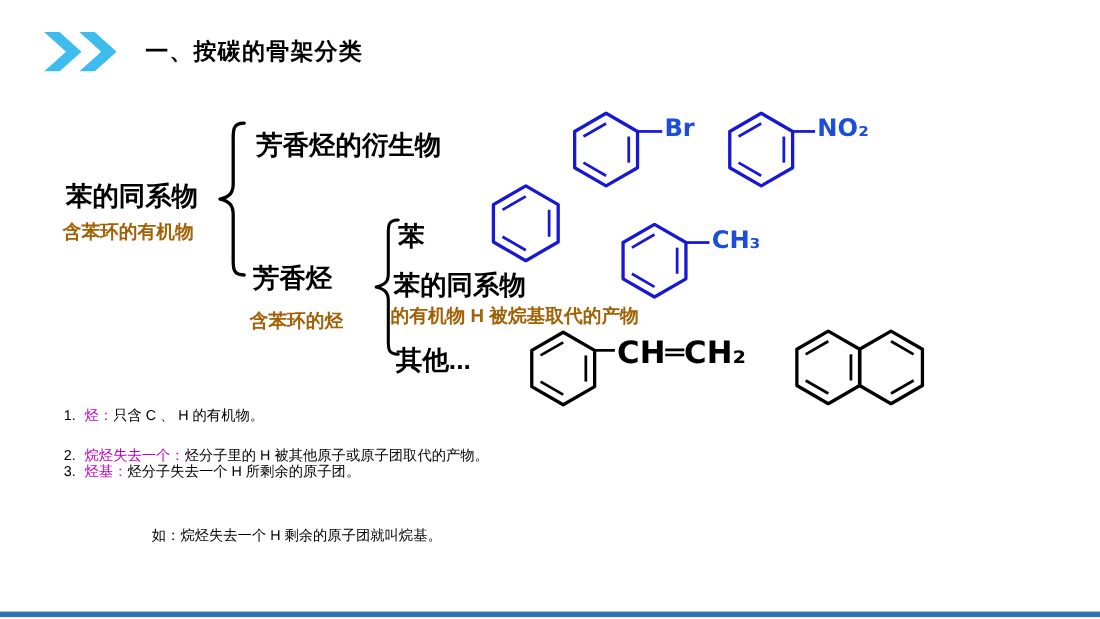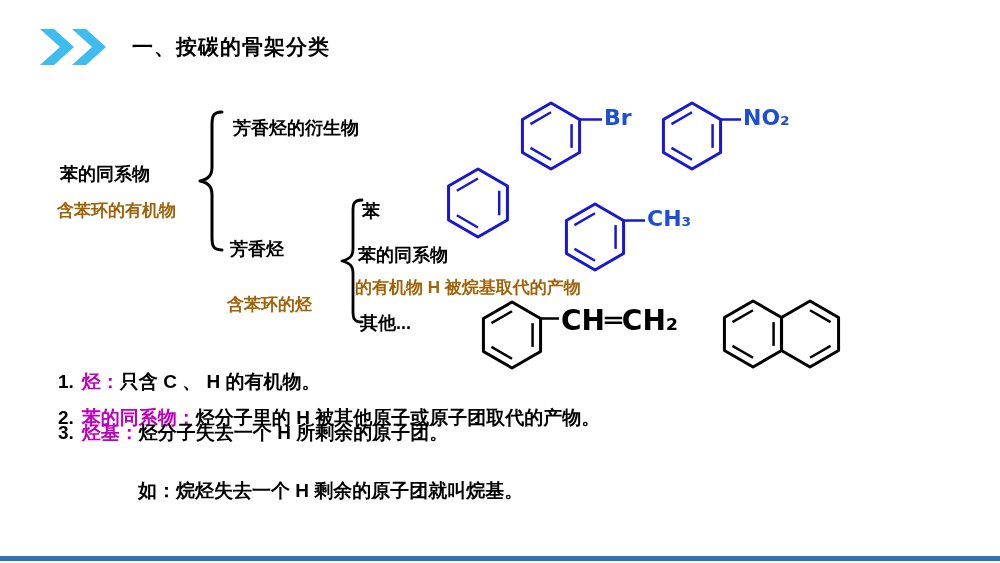--- a/index.html
+++ b/index.html
@@ -9,7 +9,7 @@
   }
   .abs{position:absolute;white-space:nowrap;}
   .title{font-size:21px;font-weight:600;letter-spacing:1px;}
-  .lbl{font-size:18px;font-weight:600;}
+  .lbl{font-size:24px;font-weight:600;}
   .note-red{font-size:17px;font-weight:600;color:#a16207;}
   .blue-lbl{color:#1d4ed8;font-size:22px;font-weight:600;font-family:"DejaVu Sans",sans-serif;}
   .black-lbl{color:#000;font-size:28px;font-weight:600;font-family:"DejaVu Sans",sans-serif;}

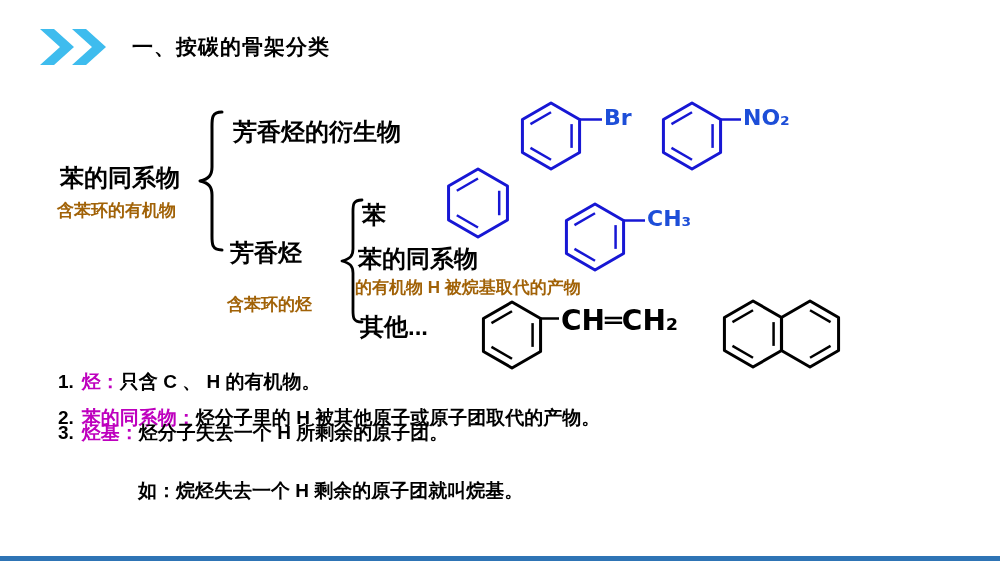--- a/index.html
+++ b/index.html
@@ -37,7 +37,7 @@
 
 <div class="abs lbl" style="left:233px;top:116px">芳香烃的衍生物</div>
 <div class="abs lbl" style="left:230px;top:237px">芳香烃</div>
-<div class="abs note-red" style="left:227px;top:293px">含苯环的烃</div>
+<div class="abs note-red" style="left:227px;top:280px">含苯环的烃</div>
 
 <svg class="abs" style="left:338px;top:196px" width="28" height="132" viewBox="0 0 28 132">
   <path d="M 24,4 C 14,4 15,10 15,19 L 15,53 C 15,60 12,63 4,65 C 12,67 15,70 15,77 L 15,111 C 15,120 14,126 24,126" fill="none" stroke="#000" stroke-width="2.8" stroke-linecap="round" stroke-linejoin="round"></path>

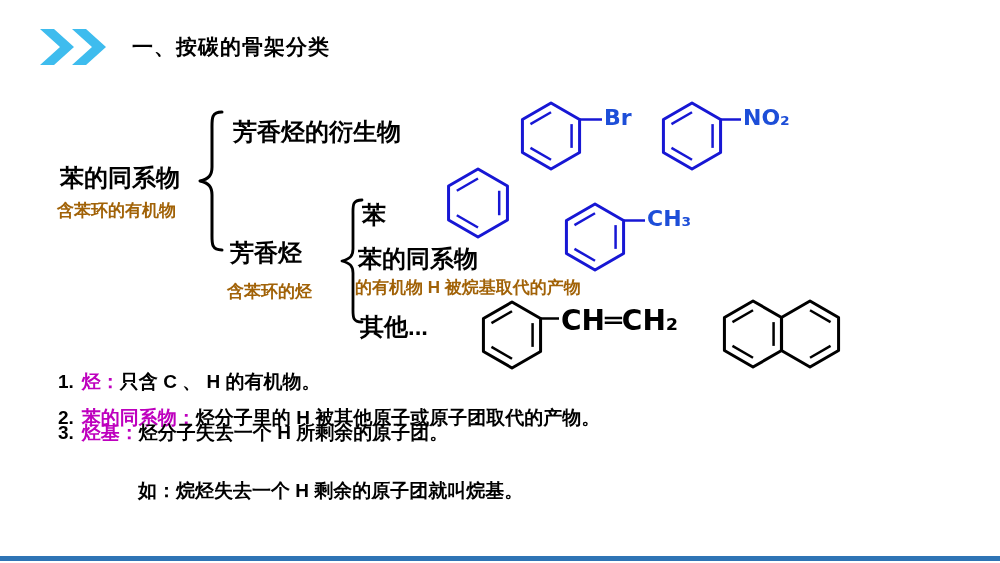--- a/index.html
+++ b/index.html
@@ -13,7 +13,7 @@
   .note-red{font-size:17px;font-weight:600;color:#a16207;}
   .blue-lbl{color:#1d4ed8;font-size:22px;font-weight:600;font-family:"DejaVu Sans",sans-serif;}
   .black-lbl{color:#000;font-size:28px;font-weight:600;font-family:"DejaVu Sans",sans-serif;}
-  .def{font-size:19px;font-weight:700;text-align:right;}
+  .def{font-size:13px;font-weight:400;text-align:right;}
   .def .term{color:#BE00BE;}
   .def .num{margin-right:8px;}
   .footer-bar{position:absolute;left:0;top:556px;width:1000px;height:5px;background:#2E74B5;}

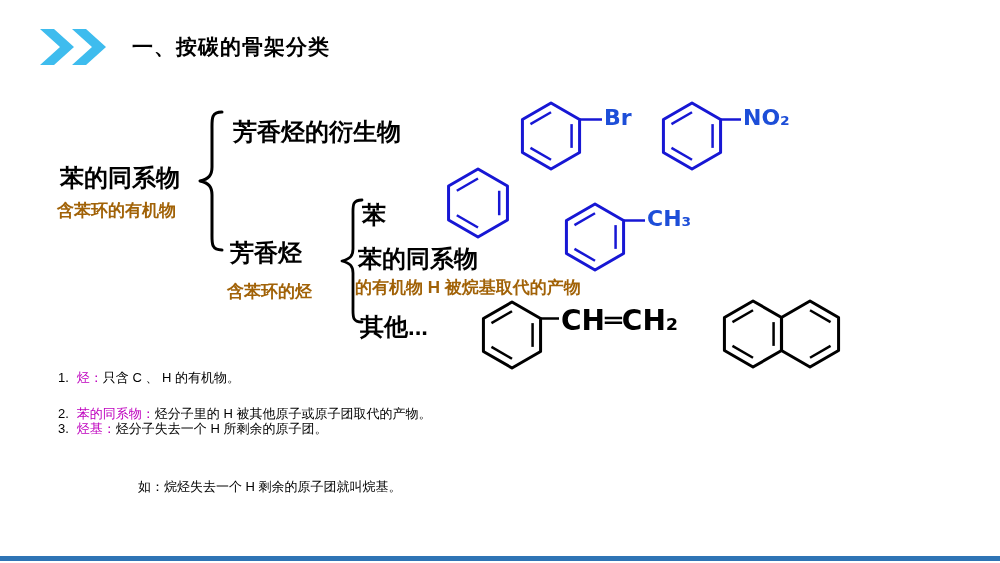--- a/index.html
+++ b/index.html
@@ -105,7 +105,7 @@
   <span class="num">1.</span><span class="term">烃：</span><span>只含 C 、 H 的有机物。</span>
 </div>
 <div class="abs def" style="left:58px;top:405px">
-  <span class="num">2.</span><span class="term">苯的同系物：</span><span>烃分子里的 H 被其他原子或原子团取代的产物。</span>
+  <span class="num">2.</span><span class="term">烷烃失去一个：</span><span>烃分子里的 H 被其他原子或原子团取代的产物。</span>
 </div>
 <div class="abs def" style="left:58px;top:420px">
   <span class="num">3.</span><span class="term">烃基：</span><span>烃分子失去一个 H 所剩余的原子团。</span>

